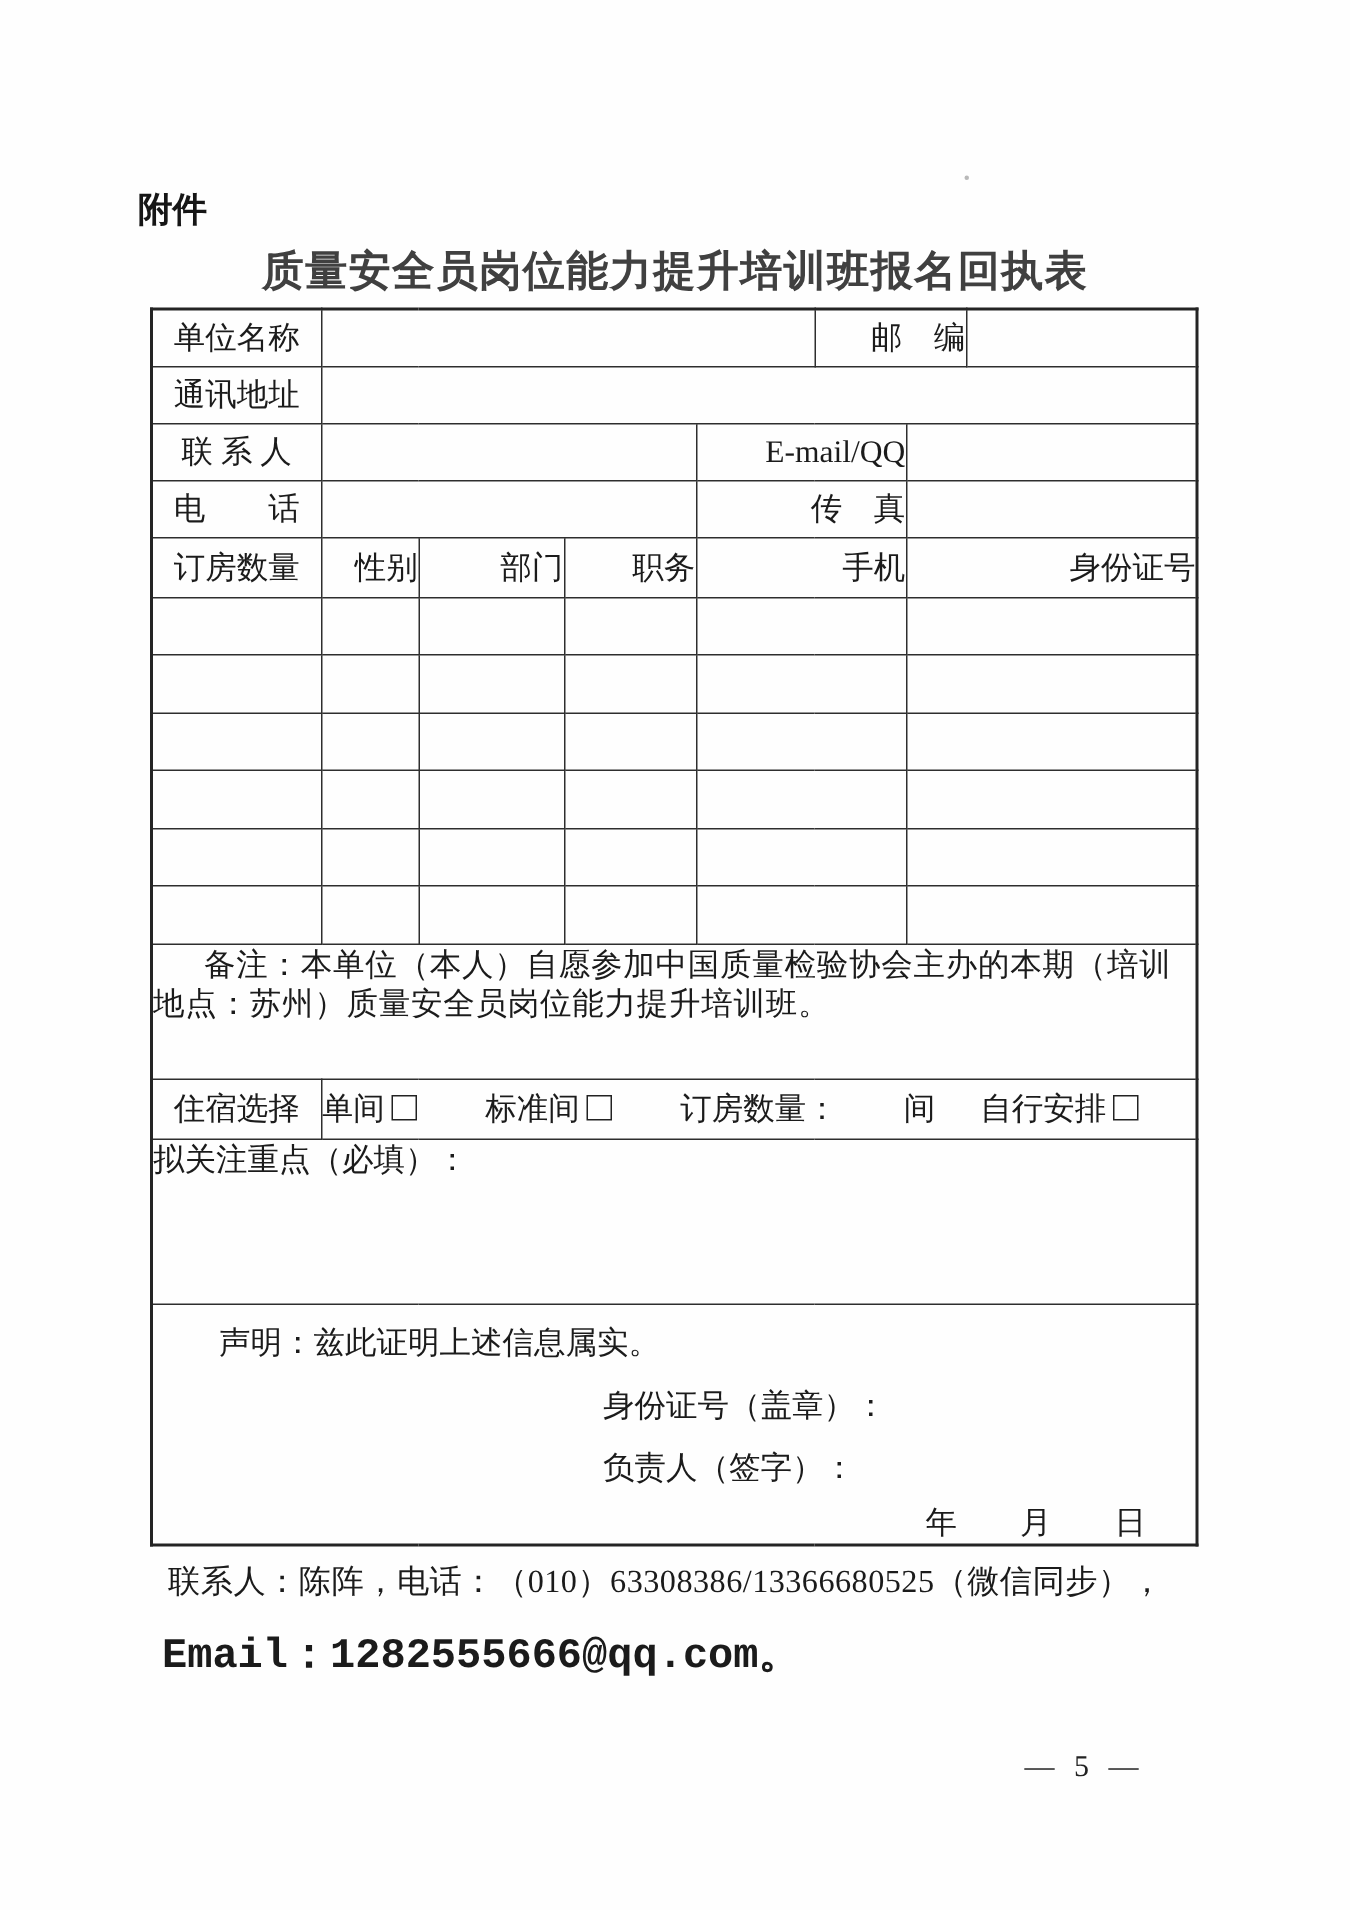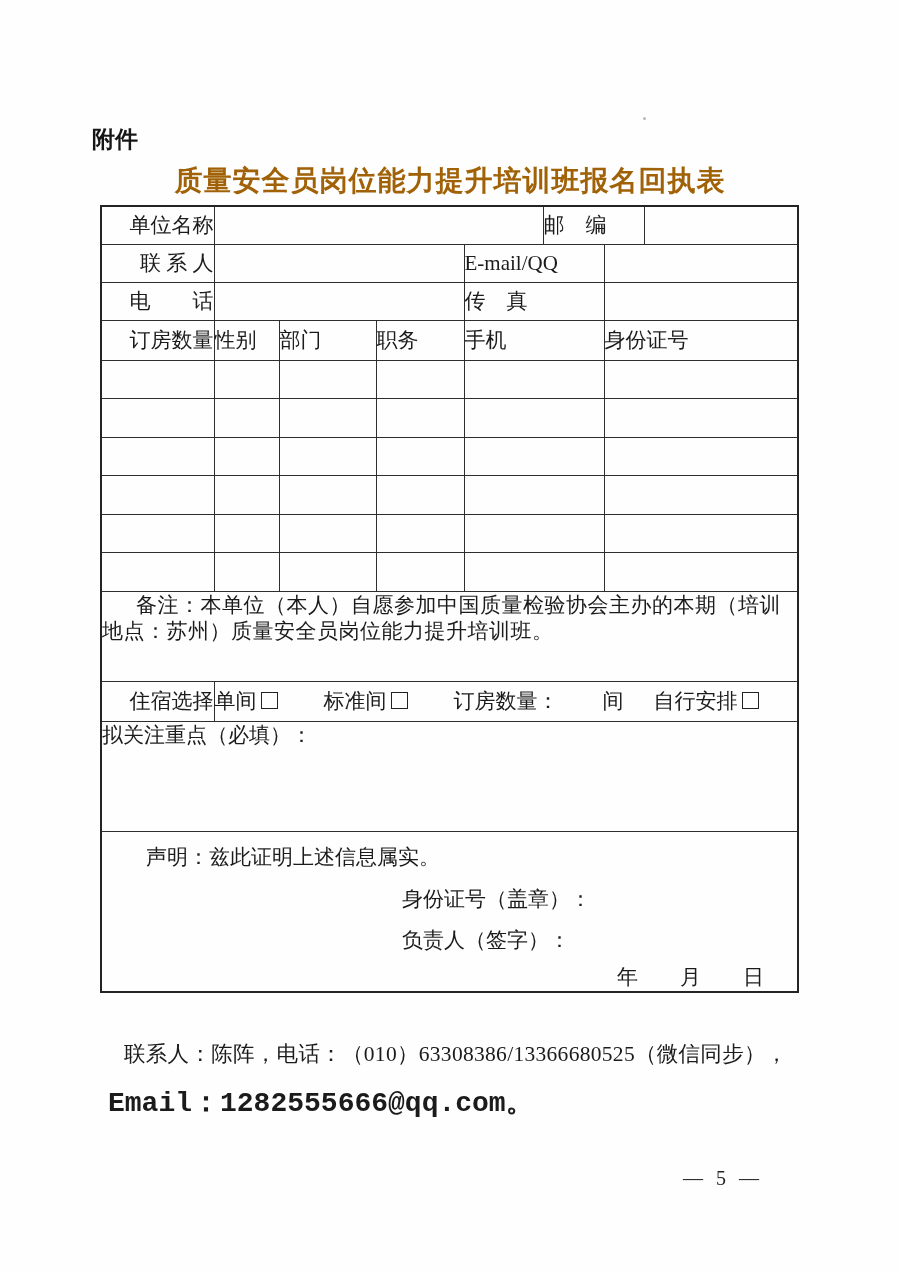--- a/index.html
+++ b/index.html
@@ -20,7 +20,7 @@
     position:absolute;left:0;top:162px;width:900px;
     text-align:center;font-size:28px;font-weight:bold;letter-spacing:1px;
     font-family:"Liberation Sans","DejaVu Sans",sans-serif;
-    color:#a16207;
+    color:#404040;
   }
   .artifact-dot{
     position:absolute;left:643px;top:117px;width:3px;height:3px;

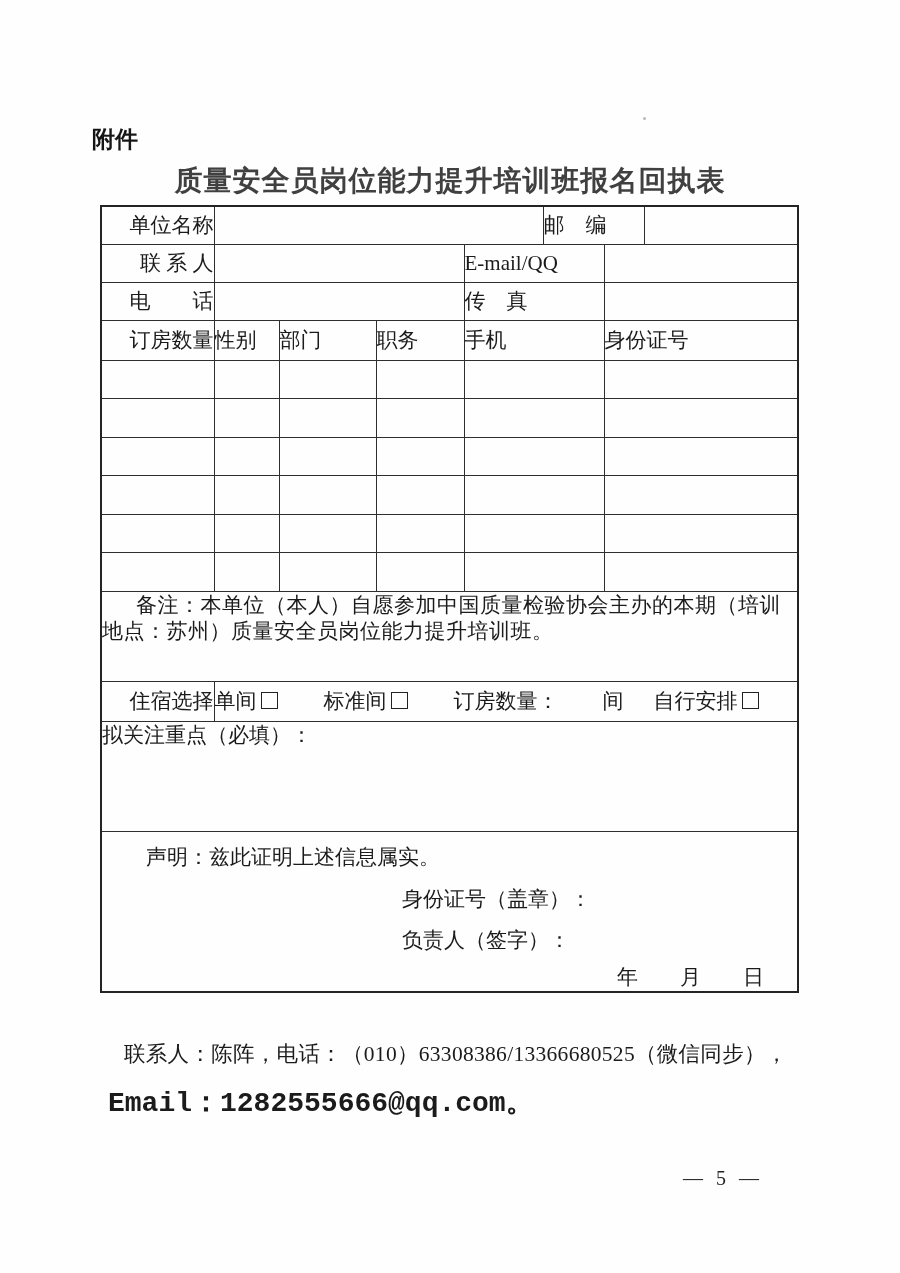--- a/index.html
+++ b/index.html
@@ -38,7 +38,7 @@
     padding:0;overflow:hidden;
     color:#1b1b1b;
   }
-  td.lbl{padding-left:11px;text-align:right;}
+  td.lbl{padding-left:11px;text-align:center;}
   td.ctr{text-align:left;}
   td.blank{background:transparent;}
   .latin{font-family:Liberation Serif, serif;font-size:20px;}

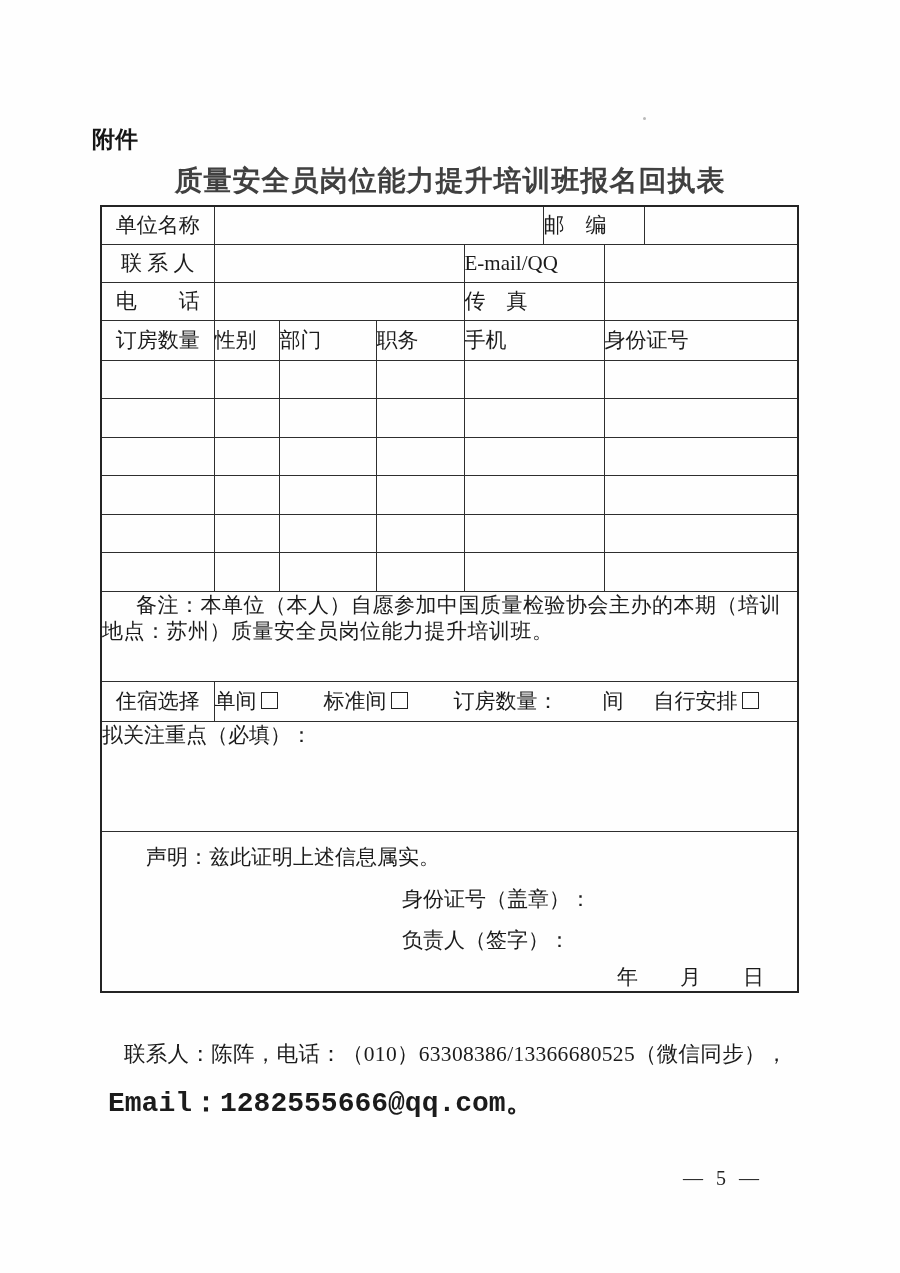--- a/index.html
+++ b/index.html
@@ -39,7 +39,7 @@
     color:#1b1b1b;
   }
   td.lbl{padding-left:11px;text-align:center;}
-  td.ctr{text-align:left;}
+  td.ctr{text-align:right;}
   td.blank{background:transparent;}
   .latin{font-family:Liberation Serif, serif;font-size:20px;}
 

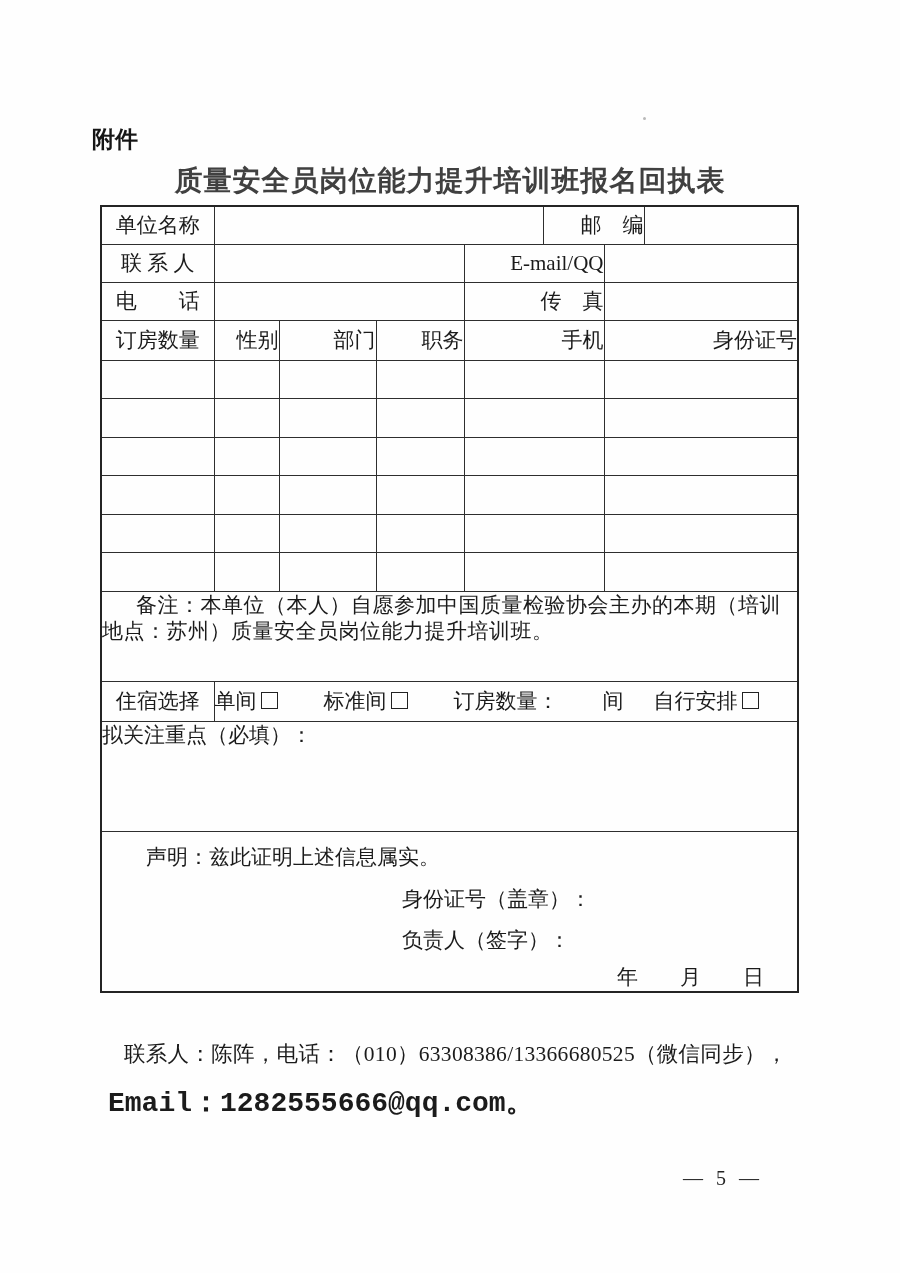--- a/index.html
+++ b/index.html
@@ -101,6 +101,10 @@
       <td class="blank"></td>
     </tr>
 
+    <tr style="height:38px">
+      <td class="lbl">通讯地址</td>
+      <td class="blank" colspan="7"></td>
+    </tr>
 
     <tr style="height:38px">
       <td class="lbl">联 系 人</td>

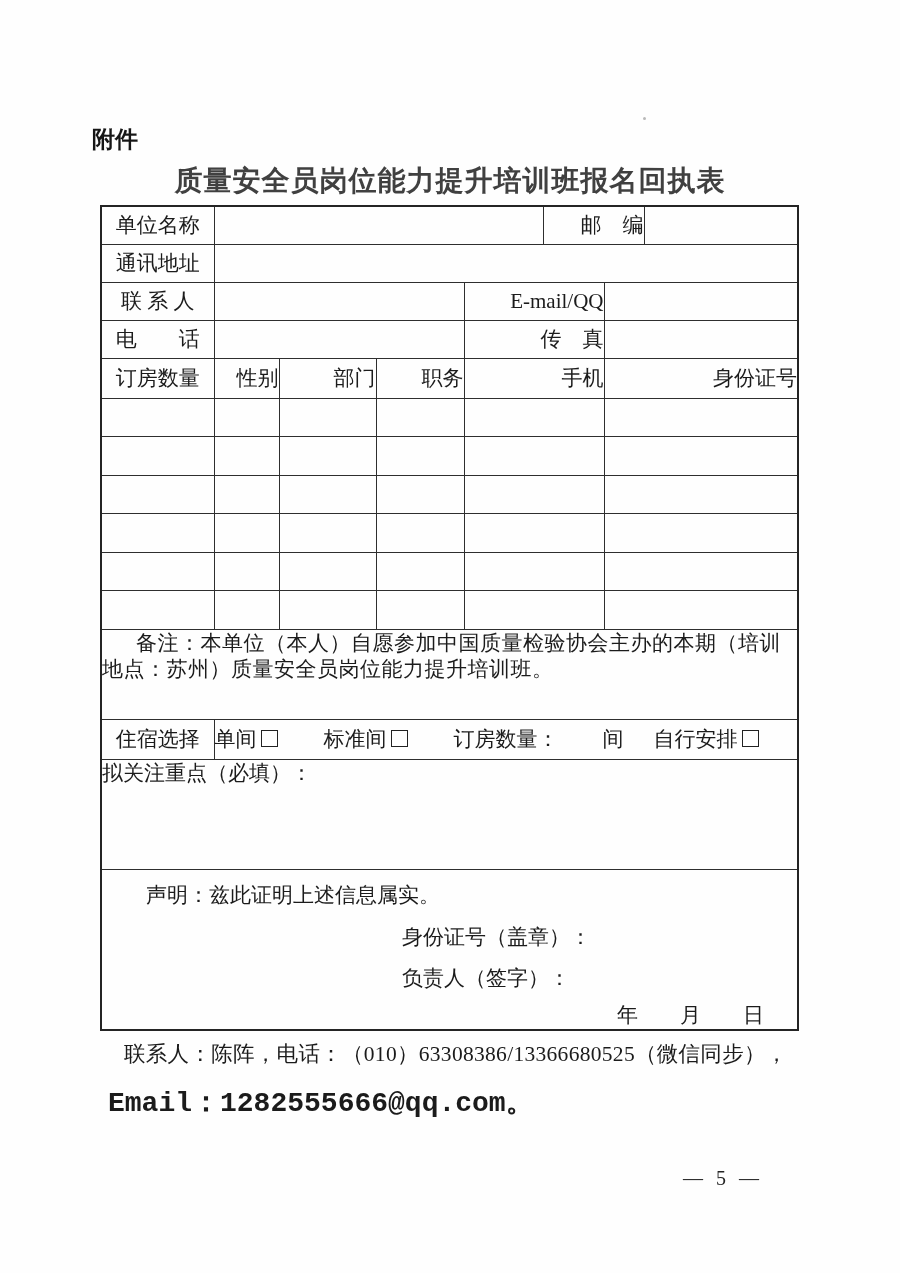--- a/index.html
+++ b/index.html
@@ -65,7 +65,7 @@
   .decl-sign{margin:15px 0 0 300px;}
   .decl-date{margin:11px 0 0 515px;}
 
-  .footer-line1{position:absolute;left:124px;top:1039px;font-size:21.5px;letter-spacing:0.3px;}
+  .footer-line1{position:absolute;left:112px;top:1039px;font-size:21.5px;letter-spacing:0.3px;}
   .footer-line2{position:absolute;left:108px;top:1083px;font-size:28px;font-family:"Liberation Mono","DejaVu Sans Mono",monospace;font-weight:bold;}
   .page-number{
     position:absolute;left:683px;top:1167px;

